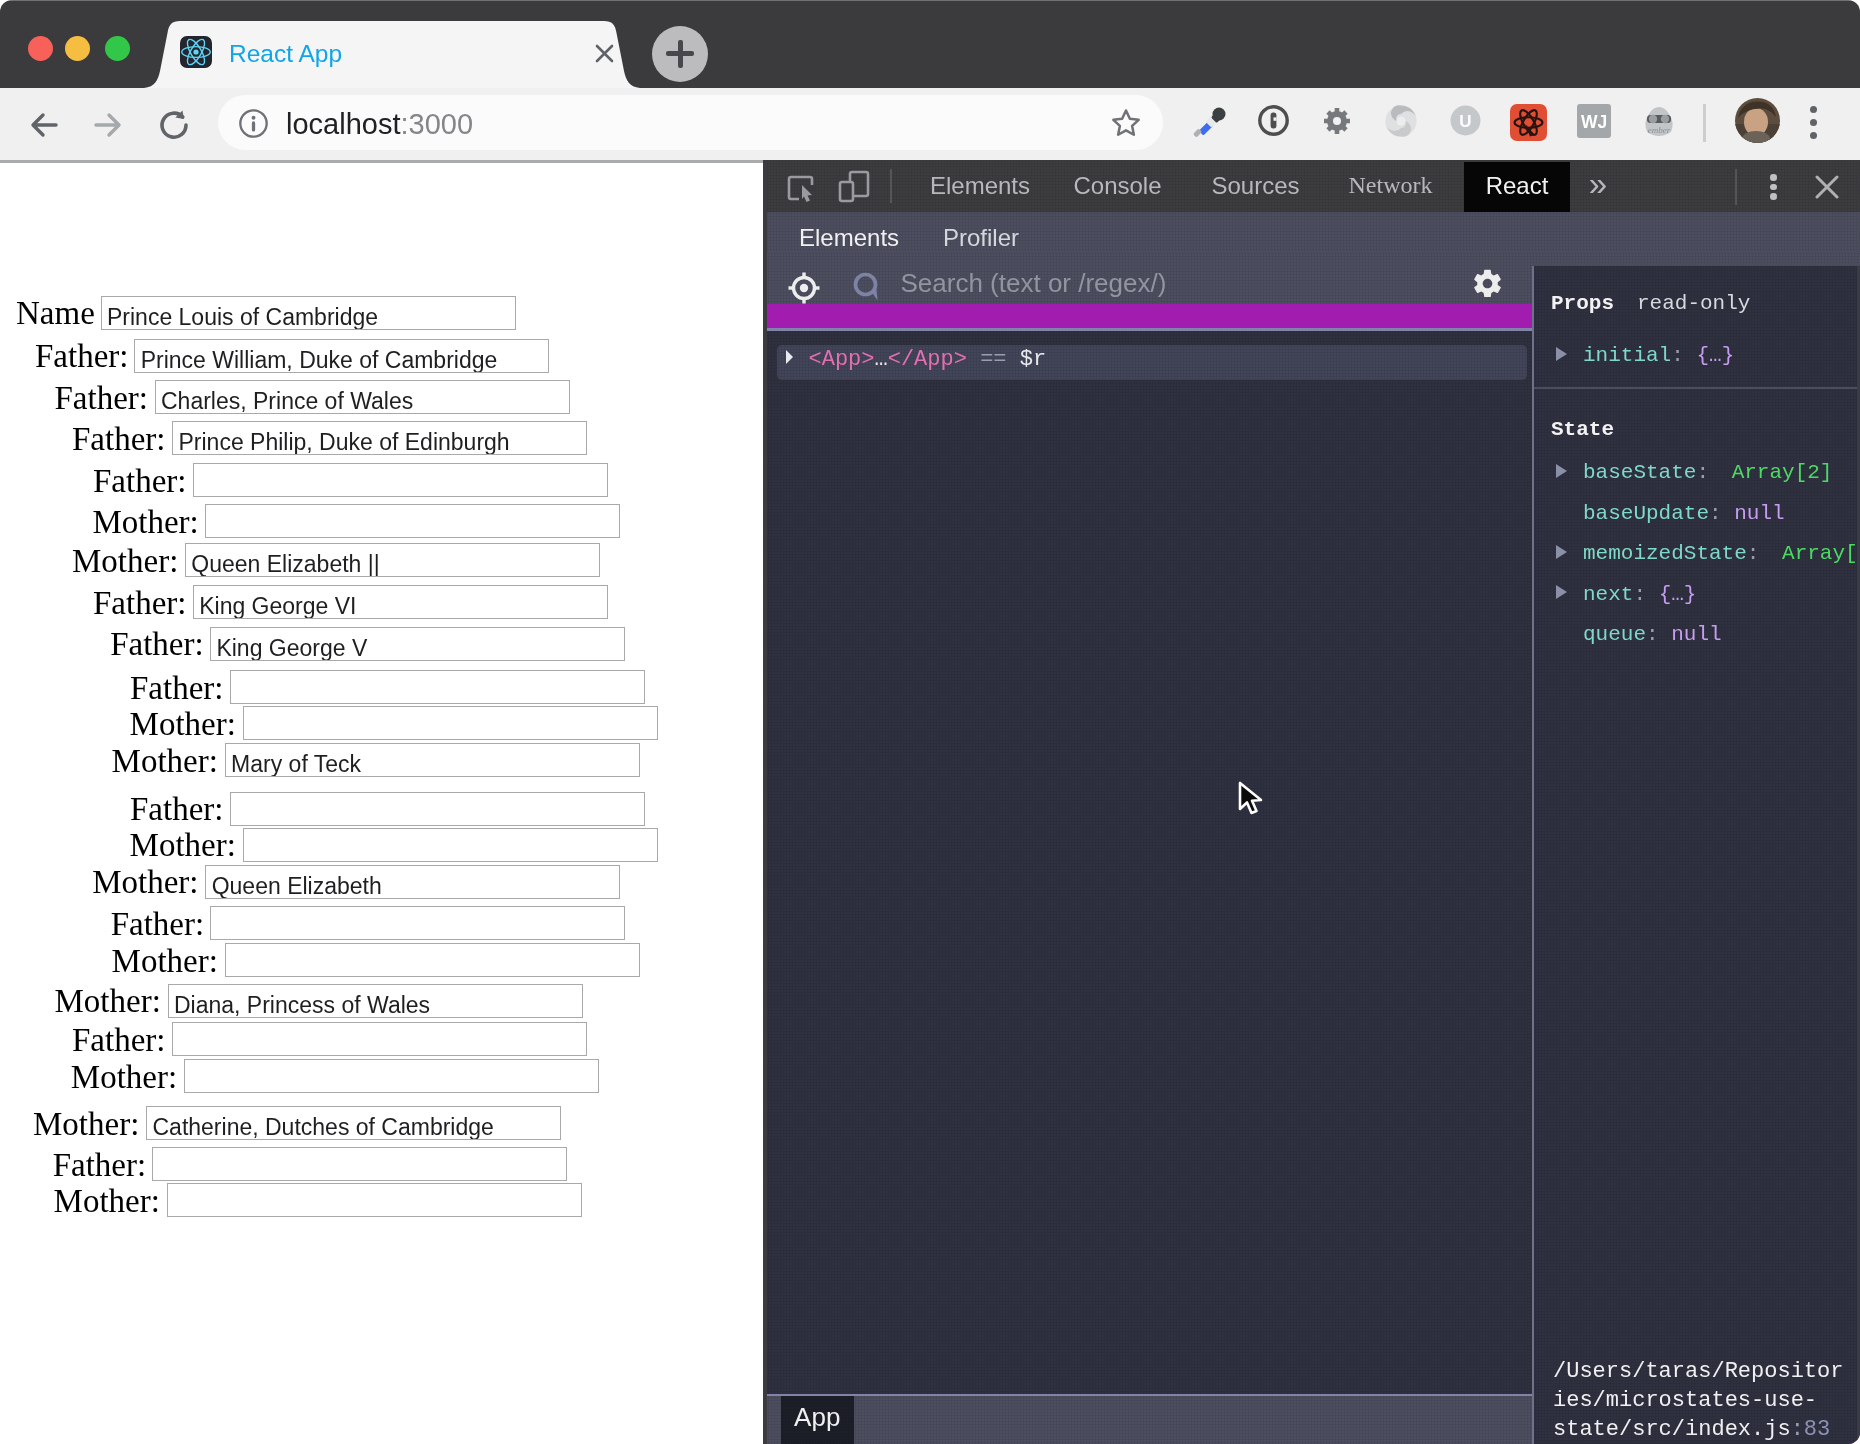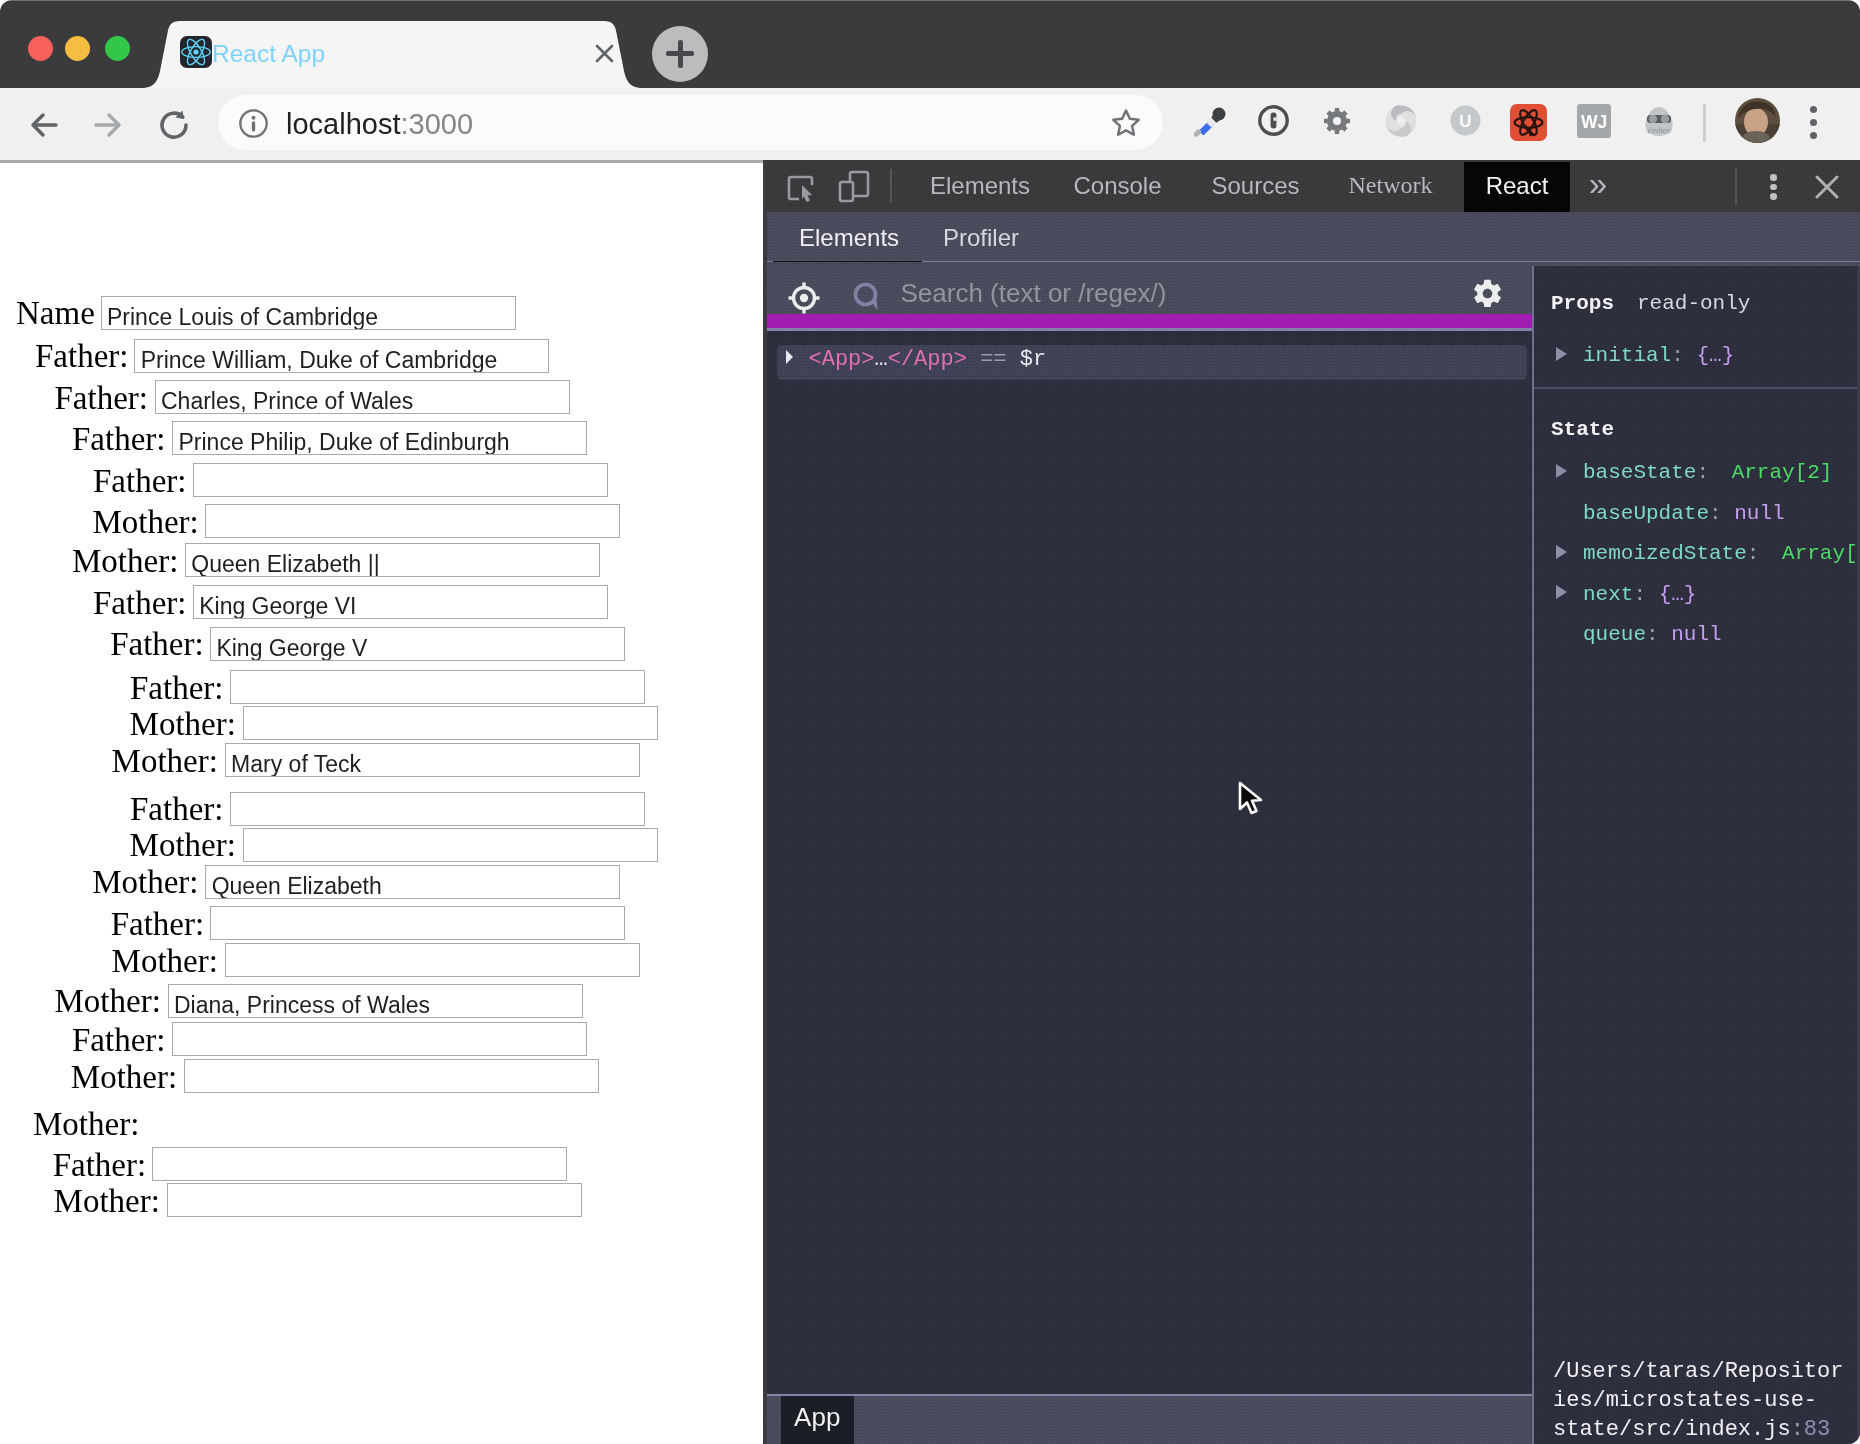--- a/index.html
+++ b/index.html
@@ -10,7 +10,7 @@
   .light { position:absolute; top:35.5px; width:25px; height:25px; border-radius:50%; }
   
   #tab { position:absolute; left:144px; top:19px; width:496px; height:69px; }
-  #tabtitle { position:absolute; left:212px; top:40px; width:300px; font-size:24.5px; color:#7dd3fc; }
+  #tabtitle { position:absolute; left:229px; top:40px; width:300px; font-size:24.5px; color:#0ea5e9; }
   #favicon { position:absolute; left:180px; top:36px; width:32px; height:32px; background:#23262e; border-radius:7px; }
   #tabclose { position:absolute; left:594px; top:43px; }
   #plus { position:absolute; left:652px; top:25.5px; width:56px; height:56px; border-radius:50%; background:#bcbcbe; }

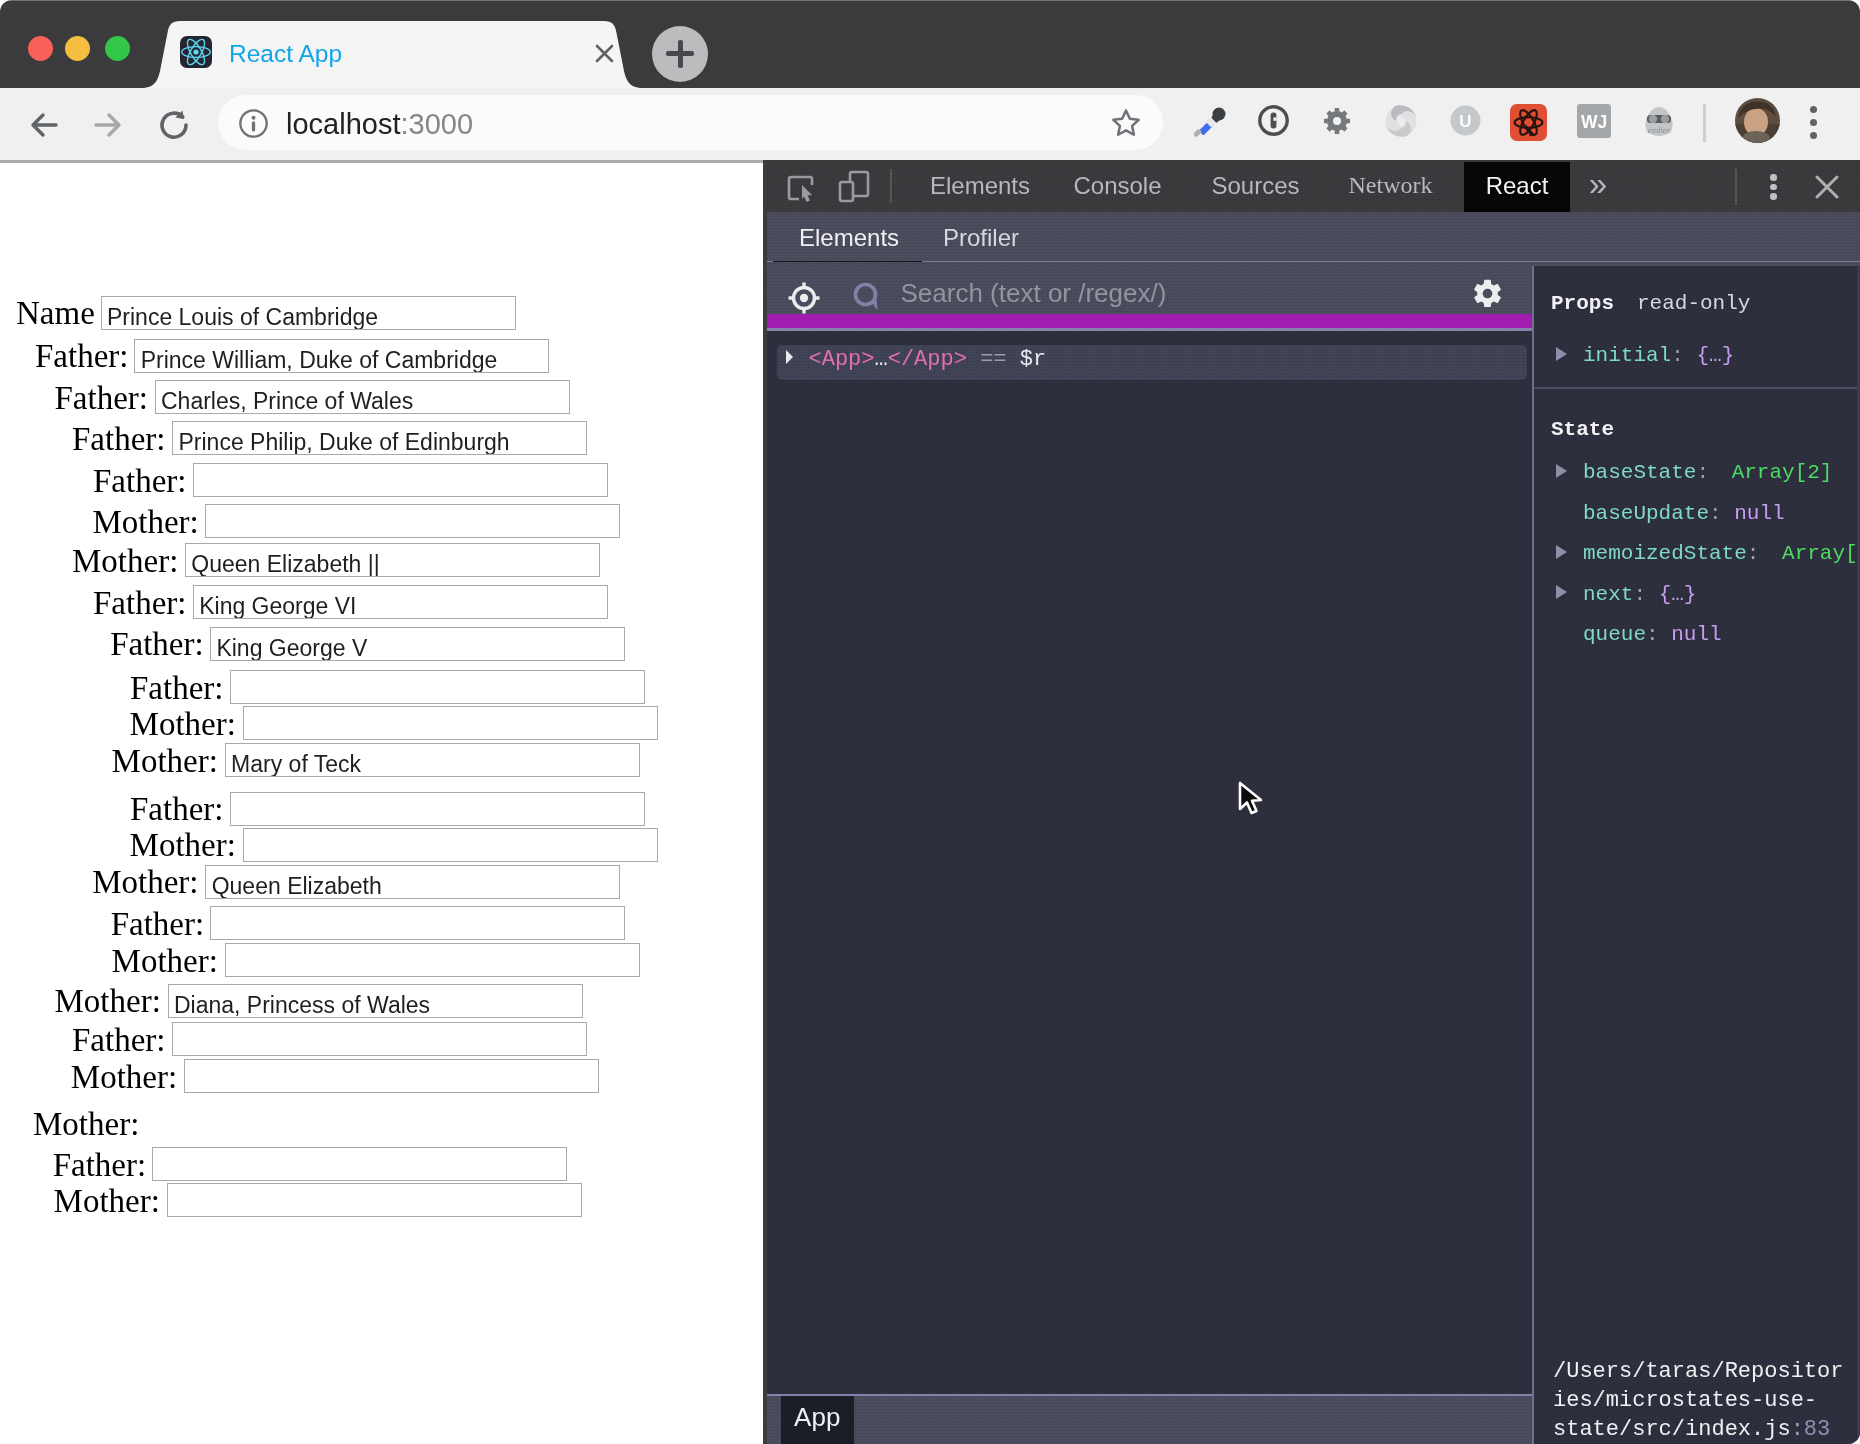--- a/index.html
+++ b/index.html
@@ -39,7 +39,7 @@
   .stab { position:absolute; top:0; height:49px; line-height:52px; font-size:24px; text-align:center; }
   #subline  { position:absolute; left:3.5px; top:99px;  width:1093.5px; height:4px; background:#7a7e9a; }
   #subline2 { position:absolute; left:10px; top:99px; width:149px; height:4.5px; background:#16161b; }
-  #dtsearch { position:absolute; left:3.5px; top:100px; width:1093.5px; height:52px; background:#505263; }
+  #dtsearch { position:absolute; left:3.5px; top:90px; width:1093.5px; height:52px; background:#505263; }
   #searchborder { position:absolute; left:3.5px; top:165.5px; width:1093.5px; height:3px; background:#8184a8; }
   #ph { position:absolute; left:134px; top:16px; font-size:26px; color:#9294a0; }
   

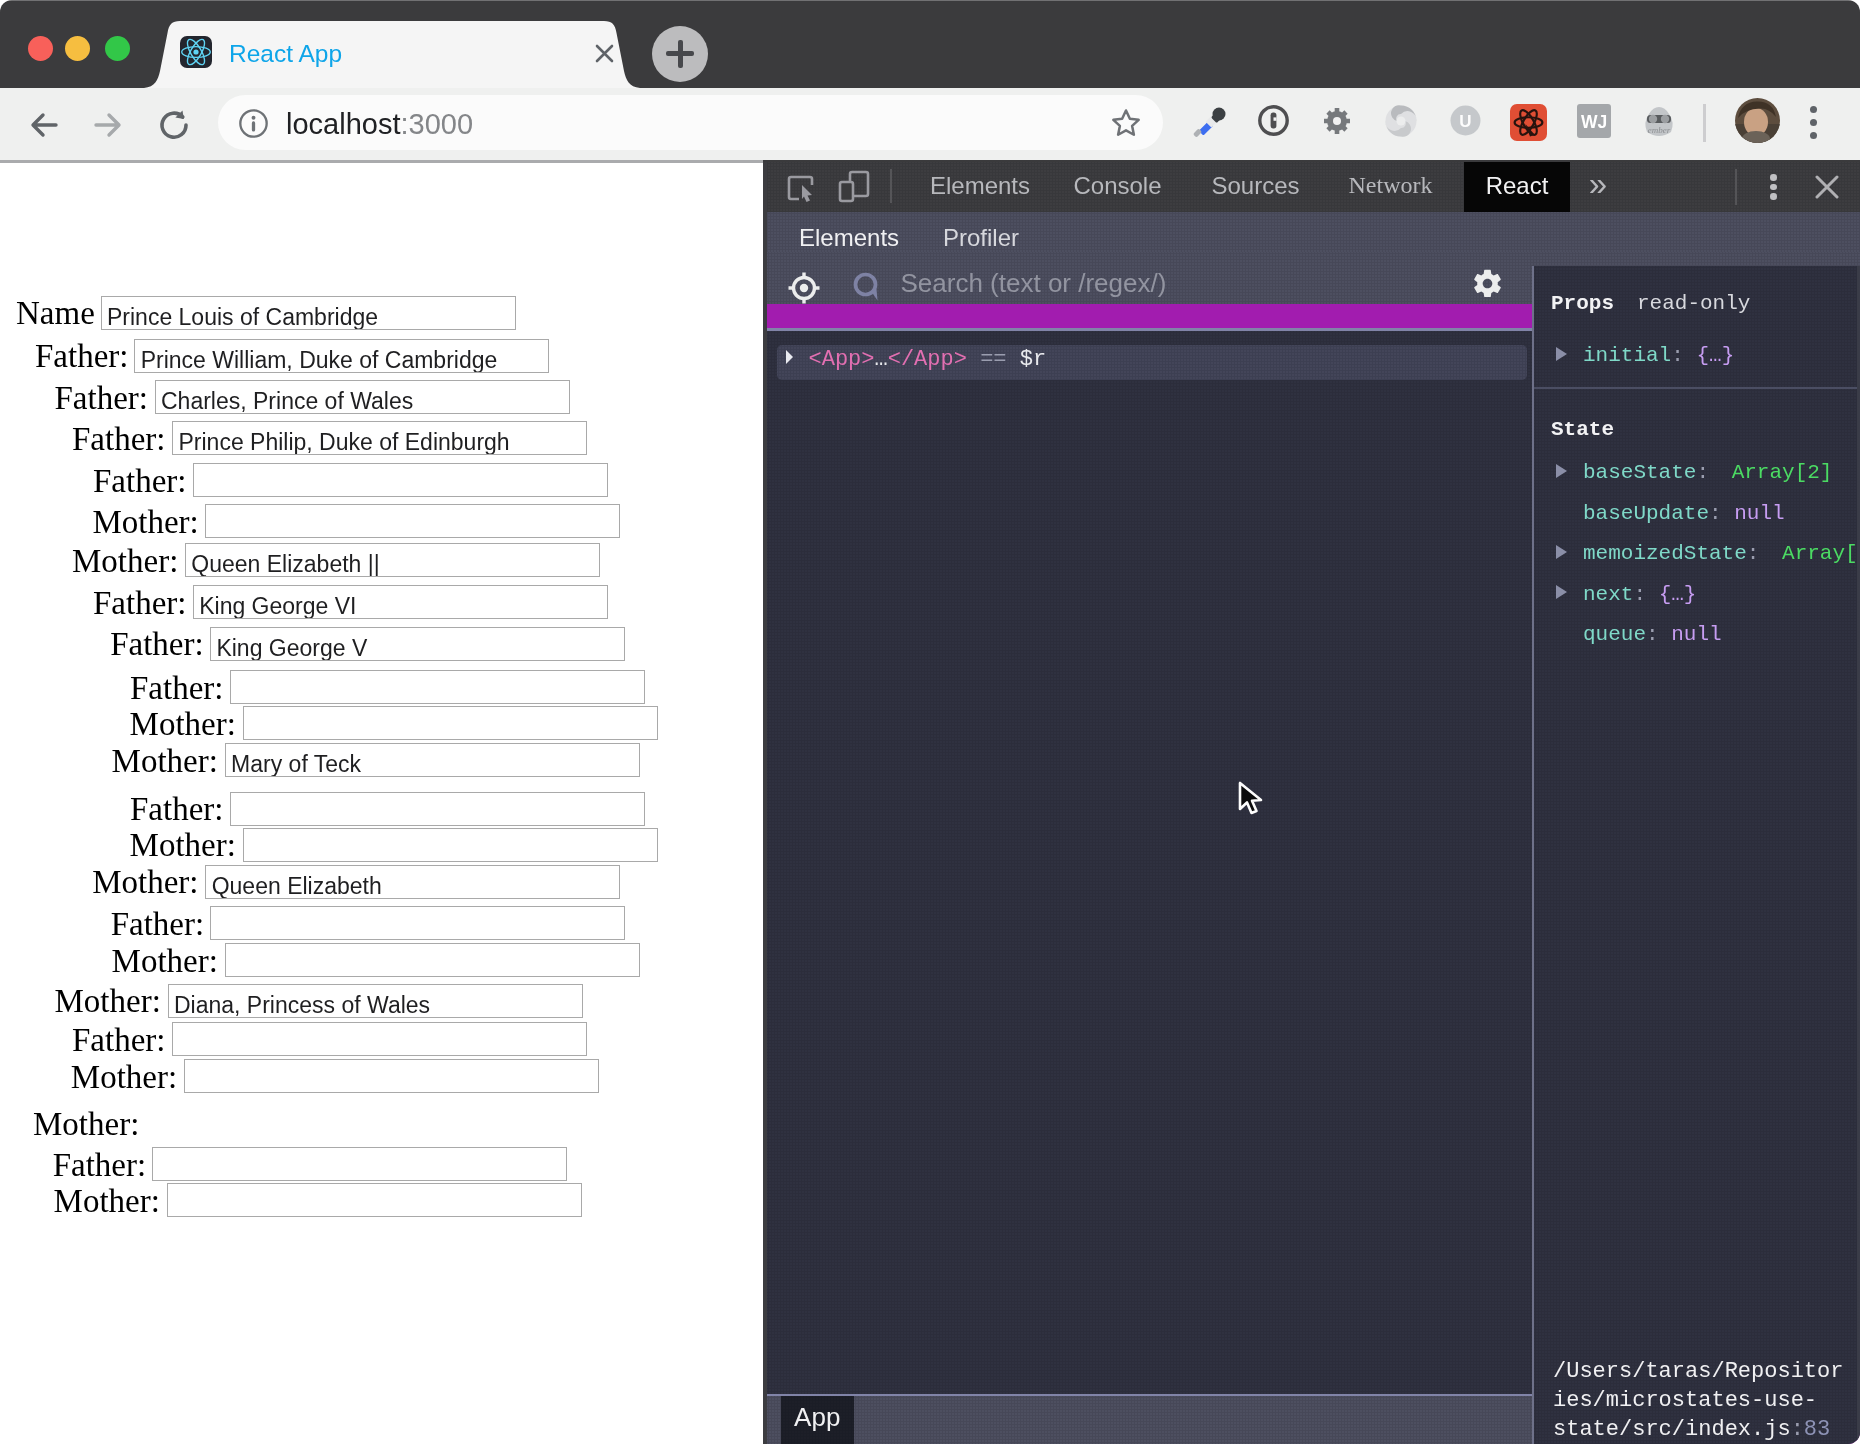--- a/index.html
+++ b/index.html
@@ -232,6 +232,7 @@
 <span class="lb" style="left:70.8px;top:894.5px">Mother:</span>
       <span class="in" style="left:183.8px;top:895.7px"></span>
 <span class="lb" style="left:33.0px;top:941.7px">Mother:</span>
+      <span class="in" style="left:146.0px;top:942.9px">Catherine, Dutches of Cambridge</span>
 <span class="lb" style="left:52.7px;top:982.5px">Father:</span>
       <span class="in" style="left:152.4px;top:983.7px"></span>
 <span class="lb" style="left:53.6px;top:1019.0px">Mother:</span>

